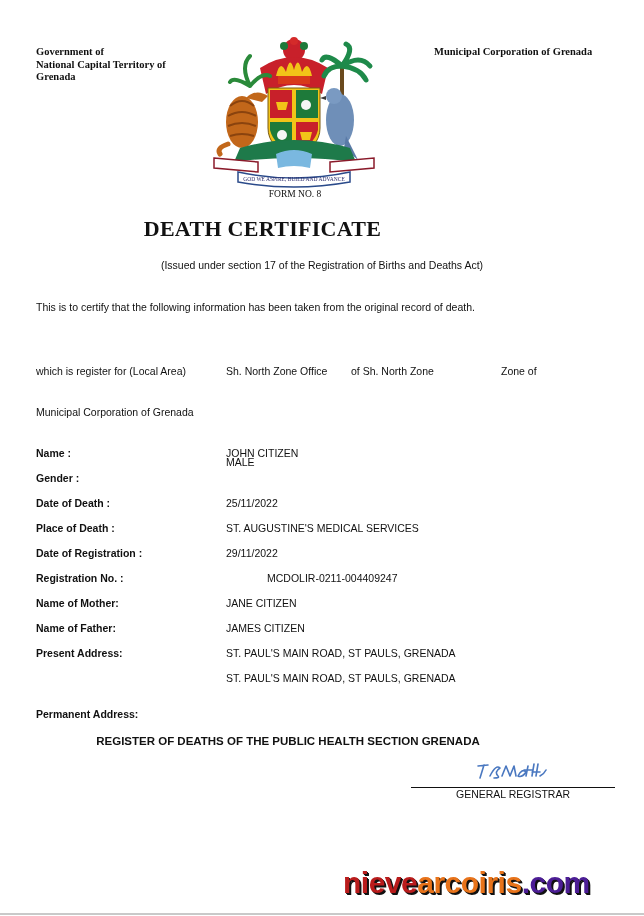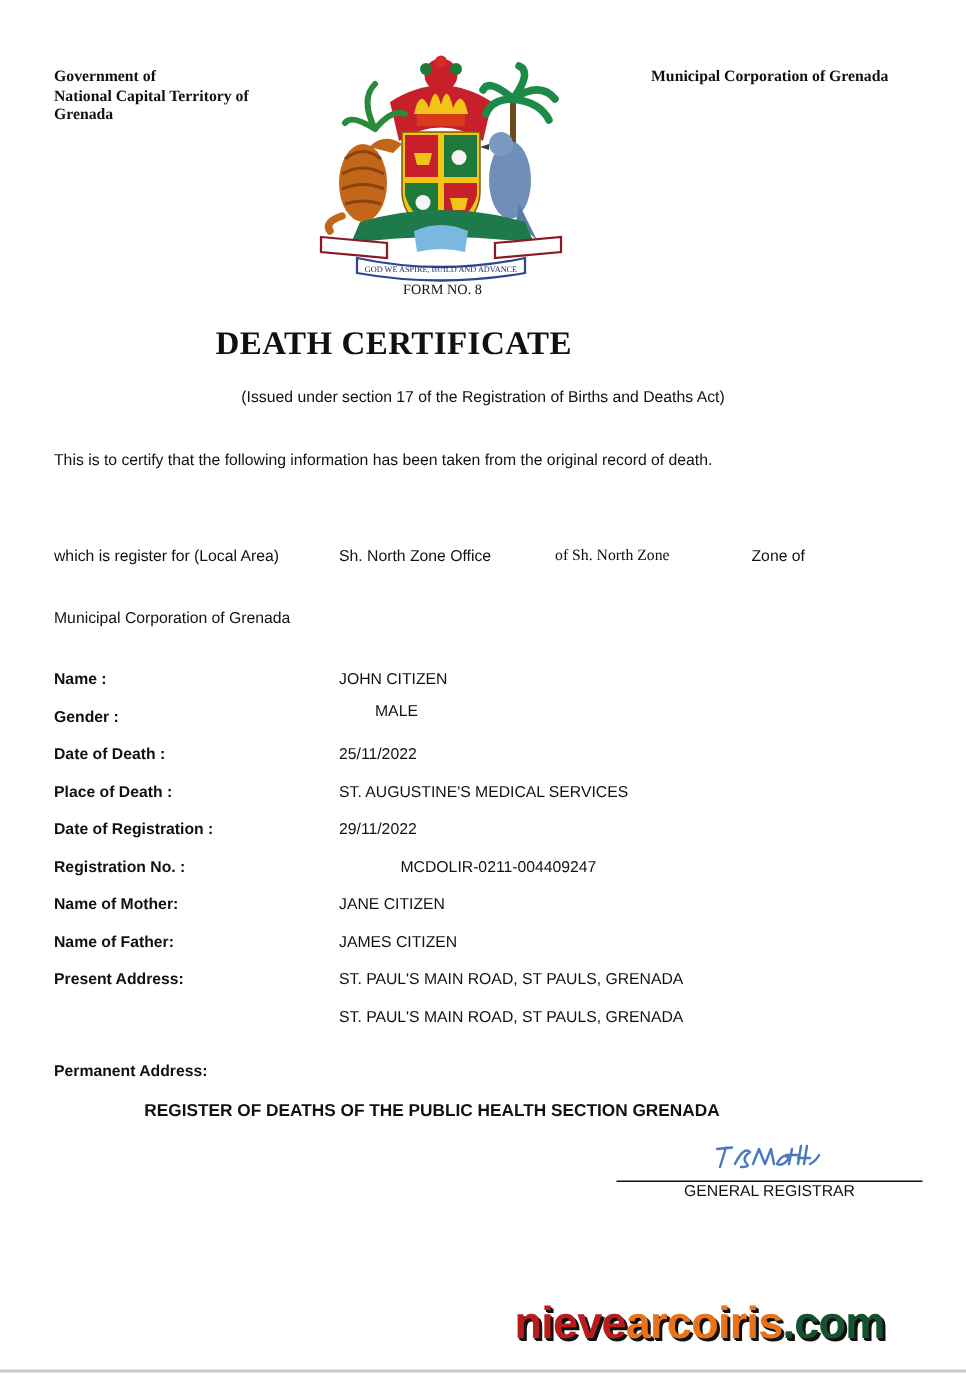--- a/index.html
+++ b/index.html
@@ -110,7 +110,7 @@
 
 <div class="abs sans local-row" style="left:36px;">which is register for (Local Area)</div>
 <div class="abs sans local-row" style="left:226px;">Sh. North Zone Office</div>
-<div class="abs sans local-row" style="left:370px;font-family:Liberation Serif, serif;">of  Sh. North Zone</div>
+<div class="abs sans local-row" style="left:351px;">of  Sh. North Zone</div>
 <div class="abs sans local-row" style="left:501px;">Zone of</div>
 <div class="abs sans muni-line">Municipal Corporation of Grenada</div>
 

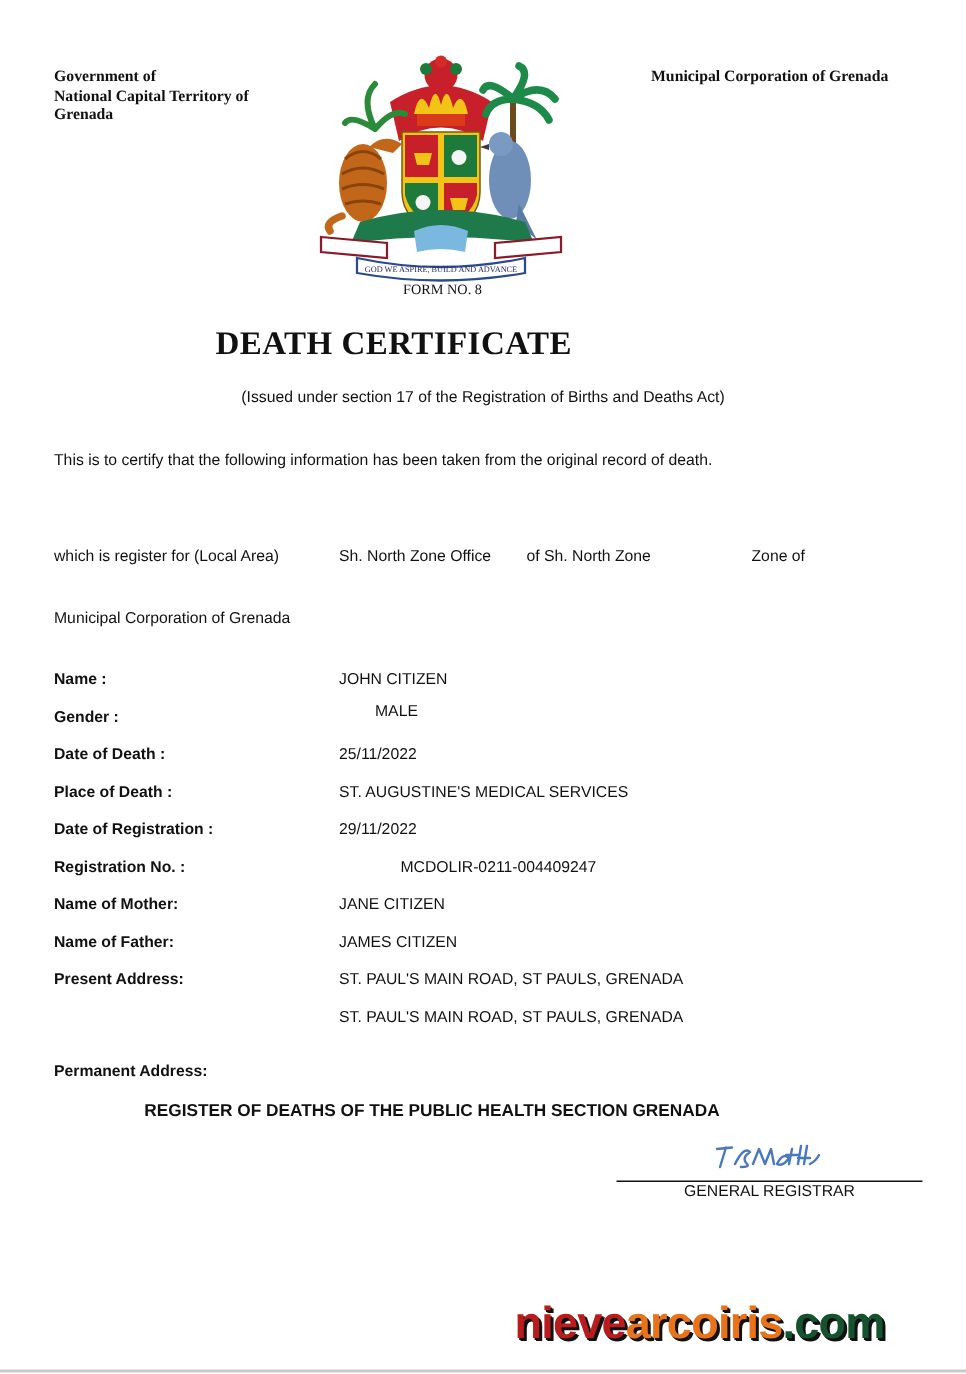--- a/index.html
+++ b/index.html
@@ -118,7 +118,7 @@
 <div class="abs sans field-value" style="top:447px;">JOHN CITIZEN</div>
 
 <div class="abs sans field-label" style="top:472px;">Gender :</div>
-<div class="abs sans field-value" style="top:468px;margin-left:24px;">MALE</div>
+<div class="abs sans field-value" style="top:456px;">MALE</div>
 
 <div class="abs sans field-label" style="top:497px;">Date of Death :</div>
 <div class="abs sans field-value" style="top:497px;">25/11/2022</div>

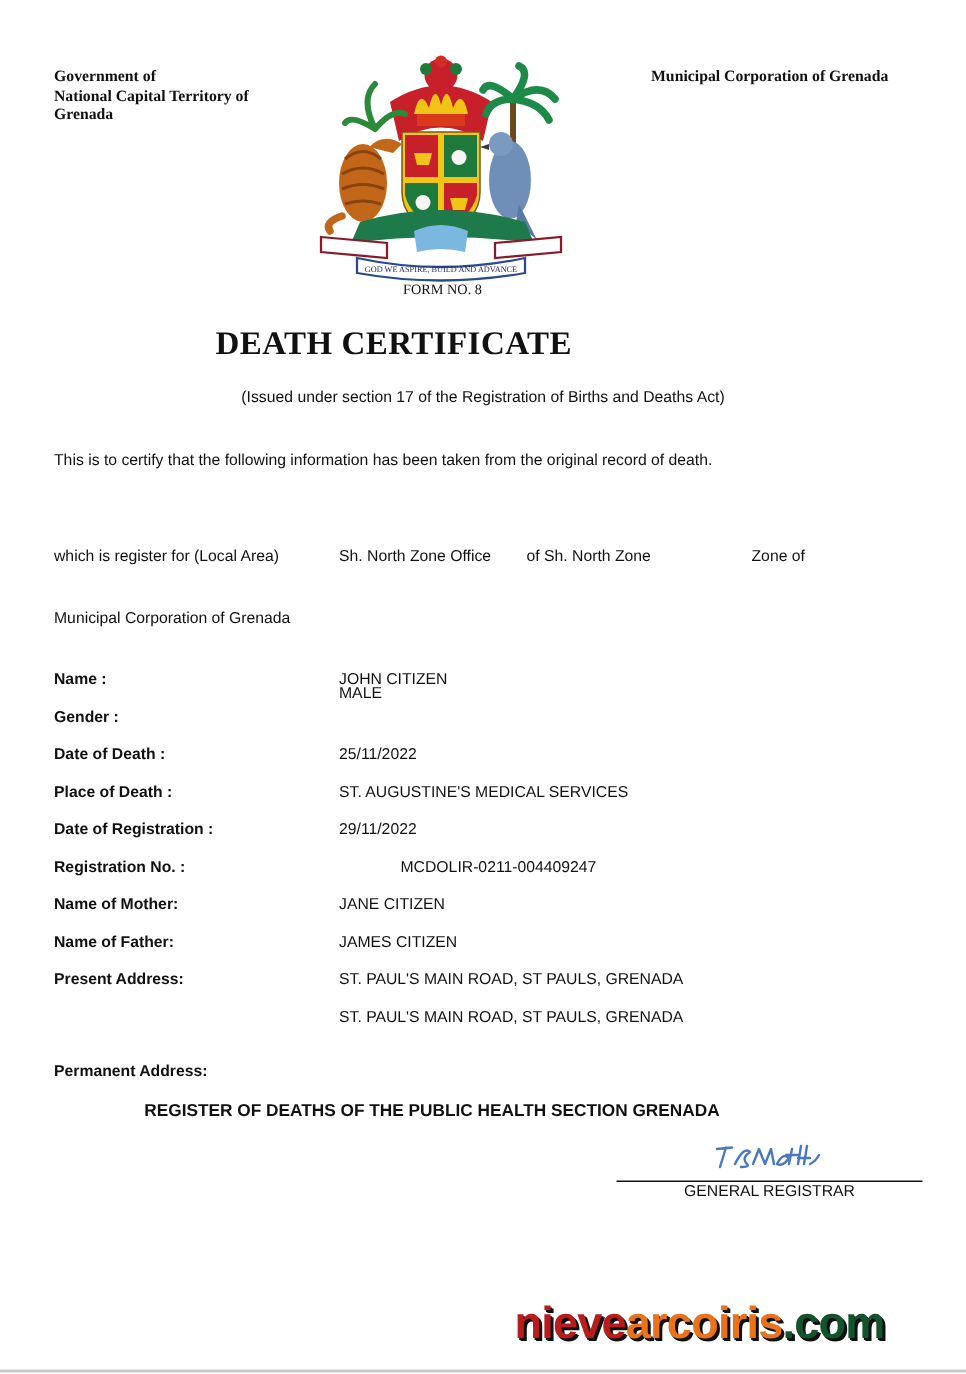--- a/index.html
+++ b/index.html
@@ -35,7 +35,7 @@
                  text-shadow: 2px 2px 0 #111, 1px 1px 0 #111; font-family: "Liberation Sans", "DejaVu Sans", sans-serif; }
     .wm-a { color: #b91c1c; }
     .wm-b { color: #e8731a; }
-    .wm-c { color: #14532d; }
+    .wm-c { color: #4c1d95; }
 
     .bottom-rule { left: 0; top: 913px; width: 644px; height: 2px; background: #c9c9c9; }
   </style>

